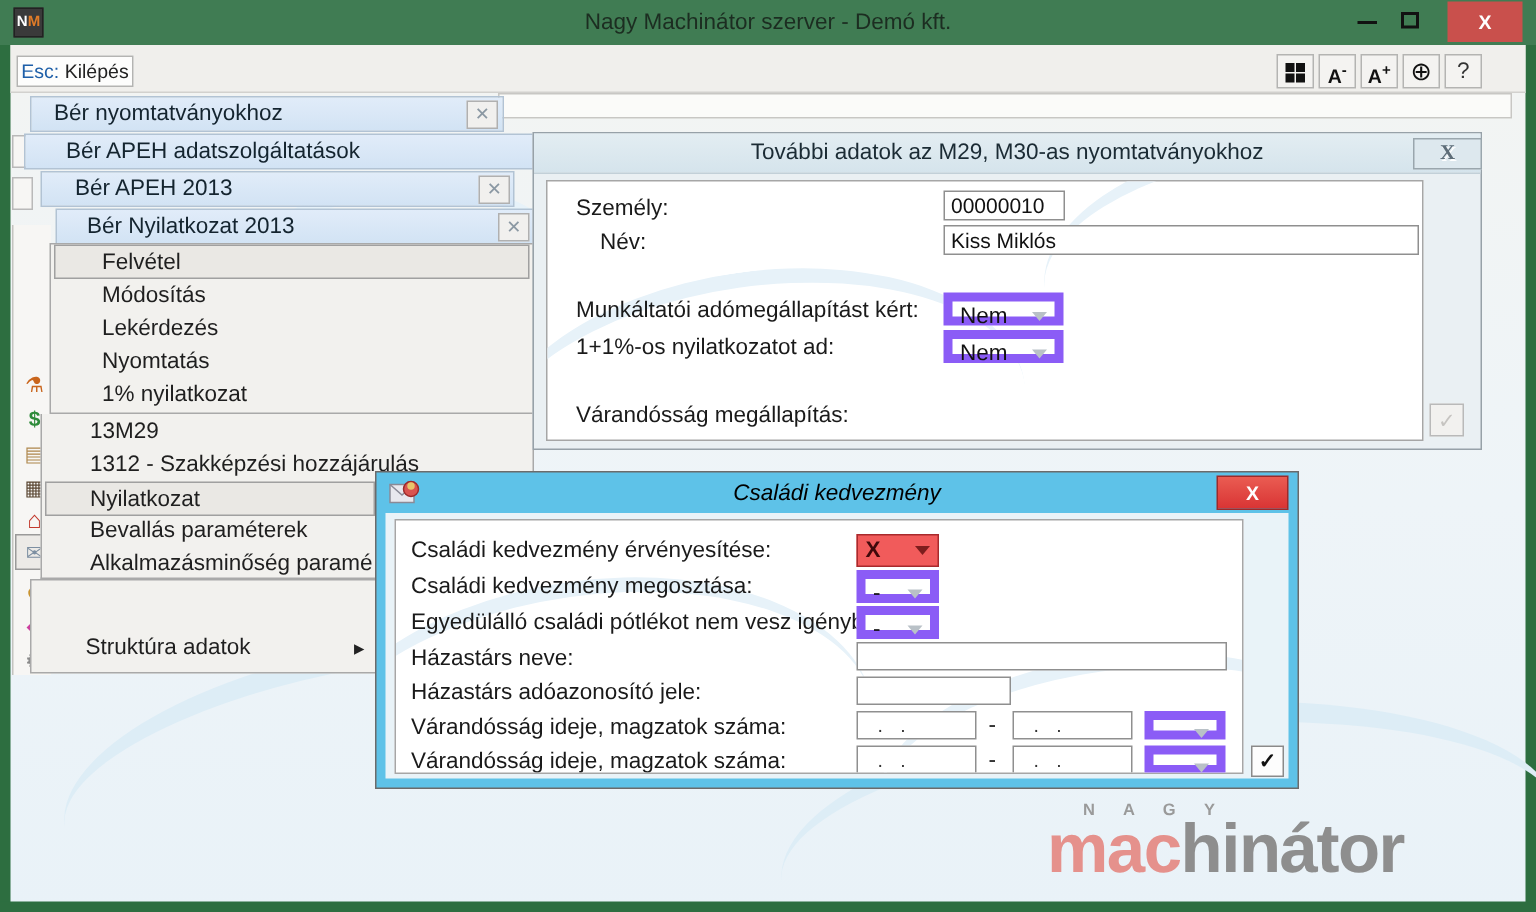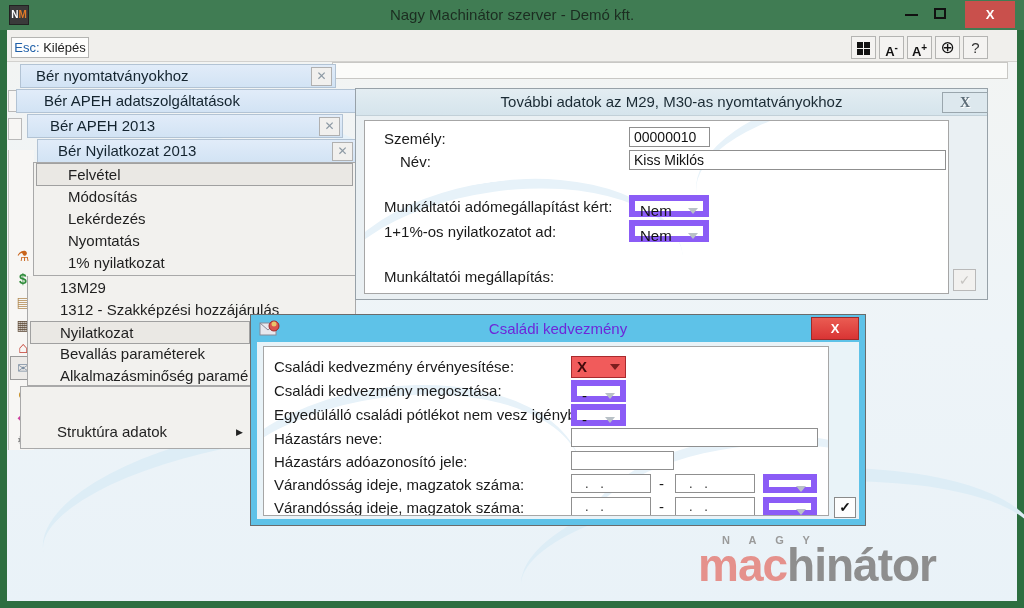--- a/index.html
+++ b/index.html
@@ -181,7 +181,7 @@
       <div class="combo" style="left:264px; top:74px; width:80px; height:22px;"><span>Nem</span><span class="carrow"></span></div>
       <div class="flabel" style="left:19px; top:102px;">1+1%-os nyilatkozatot ad:</div>
       <div class="combo" style="left:264px; top:99px; width:80px; height:22px;"><span>Nem</span><span class="carrow"></span></div>
-      <div class="flabel" style="left:19px; top:147px;">Munkáltatói megállapítás:</div>
+      <div class="flabel" style="left:19px; top:147px;">Várandósság megállapítás:</div>
     </div>
     <div class="abs okbtn" style="left:597px; top:180px; width:23px; height:22px; background:#f2f1ef; border:1px solid #b9b9b9; color:#c6c4c1; line-height:20px;">✓</div>
   </div>

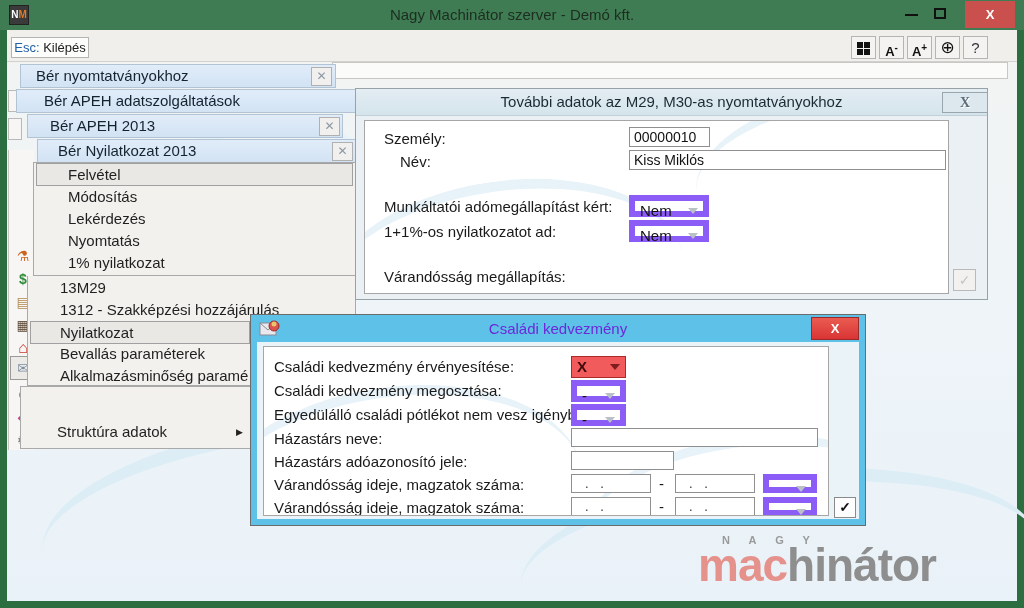--- a/index.html
+++ b/index.html
@@ -73,7 +73,7 @@
   .okbtn { text-align:center; font-size:14px; }
 
   .dlg-cs { left:250px; top:314px; width:616px; height:212px; background:#5ec2e8; border:1px solid #6b6b6b; }
-  .cs-title { left:0; top:0; width:614px; text-align:center; font-size:15px; color:#6d28d9; line-height:27px; }
+  .cs-title { left:0; top:0; width:614px; text-align:center; font-size:15px; color:#000000; line-height:27px;font-style:italic; }
   .cs-inner { left:6px; top:27px; width:602px; height:177px; background:#e9f3f8; }
   .cs-x { left:560px; top:2px; width:48px; height:23px; background:linear-gradient(180deg,#ea5c52,#d93434);
           border:1px solid #9c2a2a; color:#fff; font-weight:bold; font-size:13px; text-align:center; line-height:21px; }

